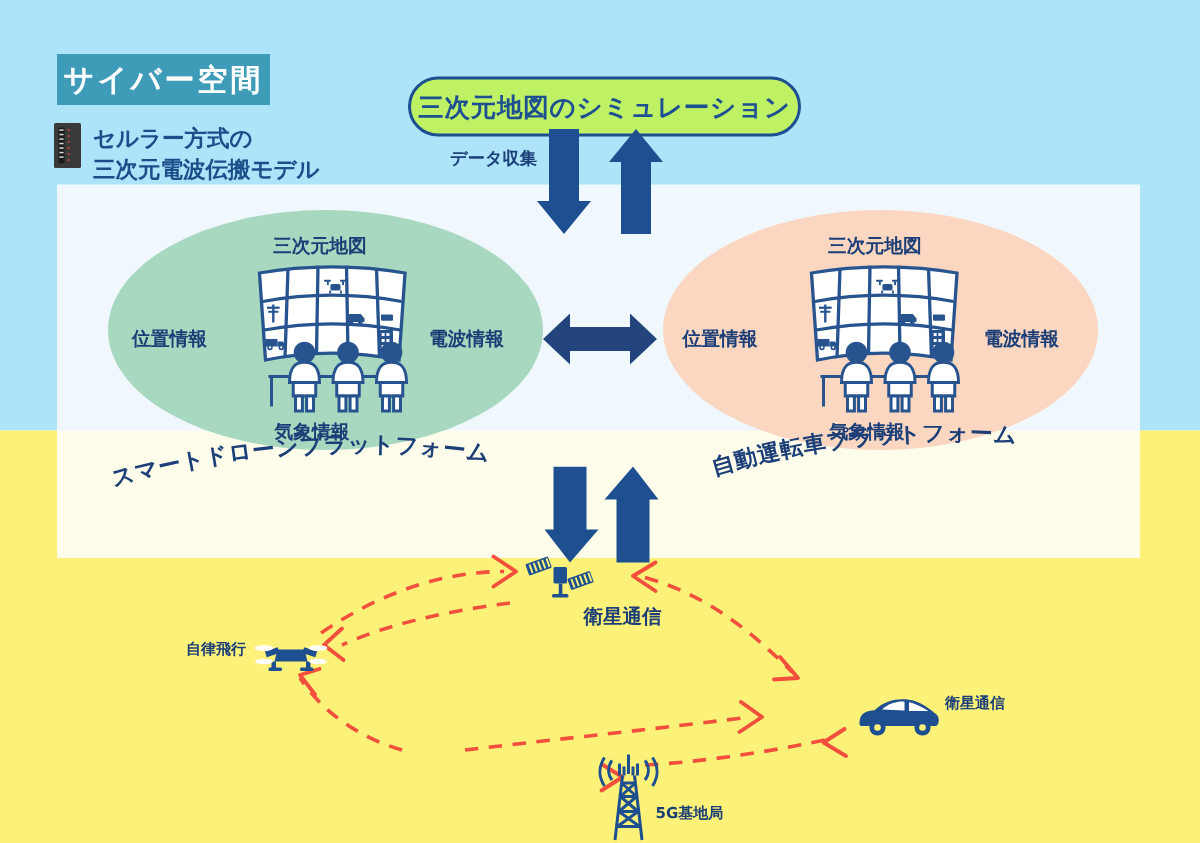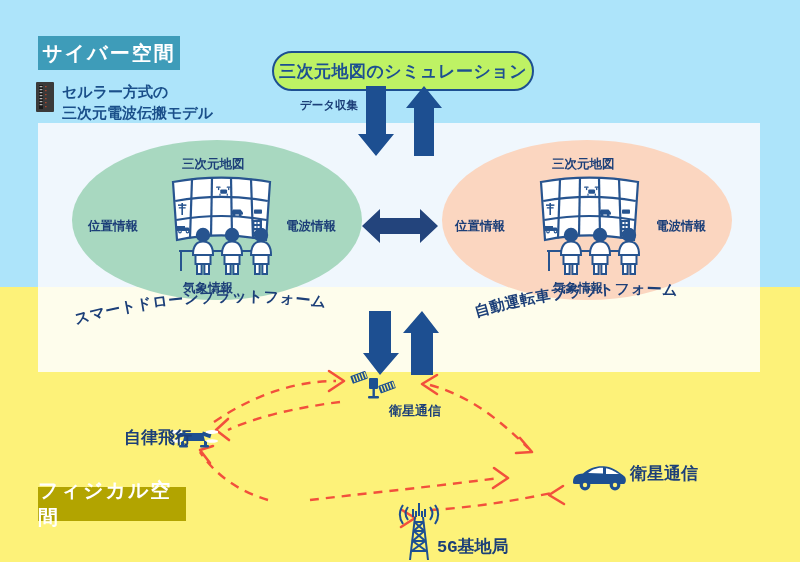--- a/index.html
+++ b/index.html
@@ -61,7 +61,7 @@
            text-align:center;line-height:1.38;white-space:pre-line;width:100%;}
 
   
-  .p-lbl{position:absolute;font-size:17px;font-weight:bold;color:#1c3f78;white-space:nowrap;font-family:Liberation Mono, monospace;}
+  .p-lbl{position:absolute;font-size:10px;font-weight:bold;color:#1c3f78;white-space:nowrap;}
   .p-lbl-sat{position:absolute;font-size:13px;font-weight:bold;color:#1c3f78;white-space:nowrap;margin-left:37px;}
 </style>
 </head>

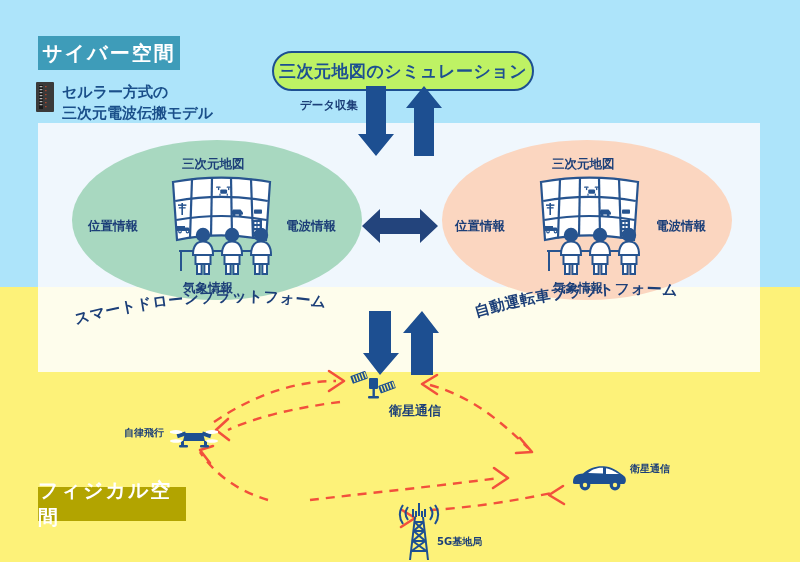--- a/index.html
+++ b/index.html
@@ -76,7 +76,6 @@
   <div class="panel-lower"></div>
 
   <div class="tag tag-cyber">サイバー空間</div>
-  <div class="tag tag-physical">フィジカル空間</div>
 
   <div class="server-note">
     <svg class="server-ico" viewBox="0 0 18 30">

